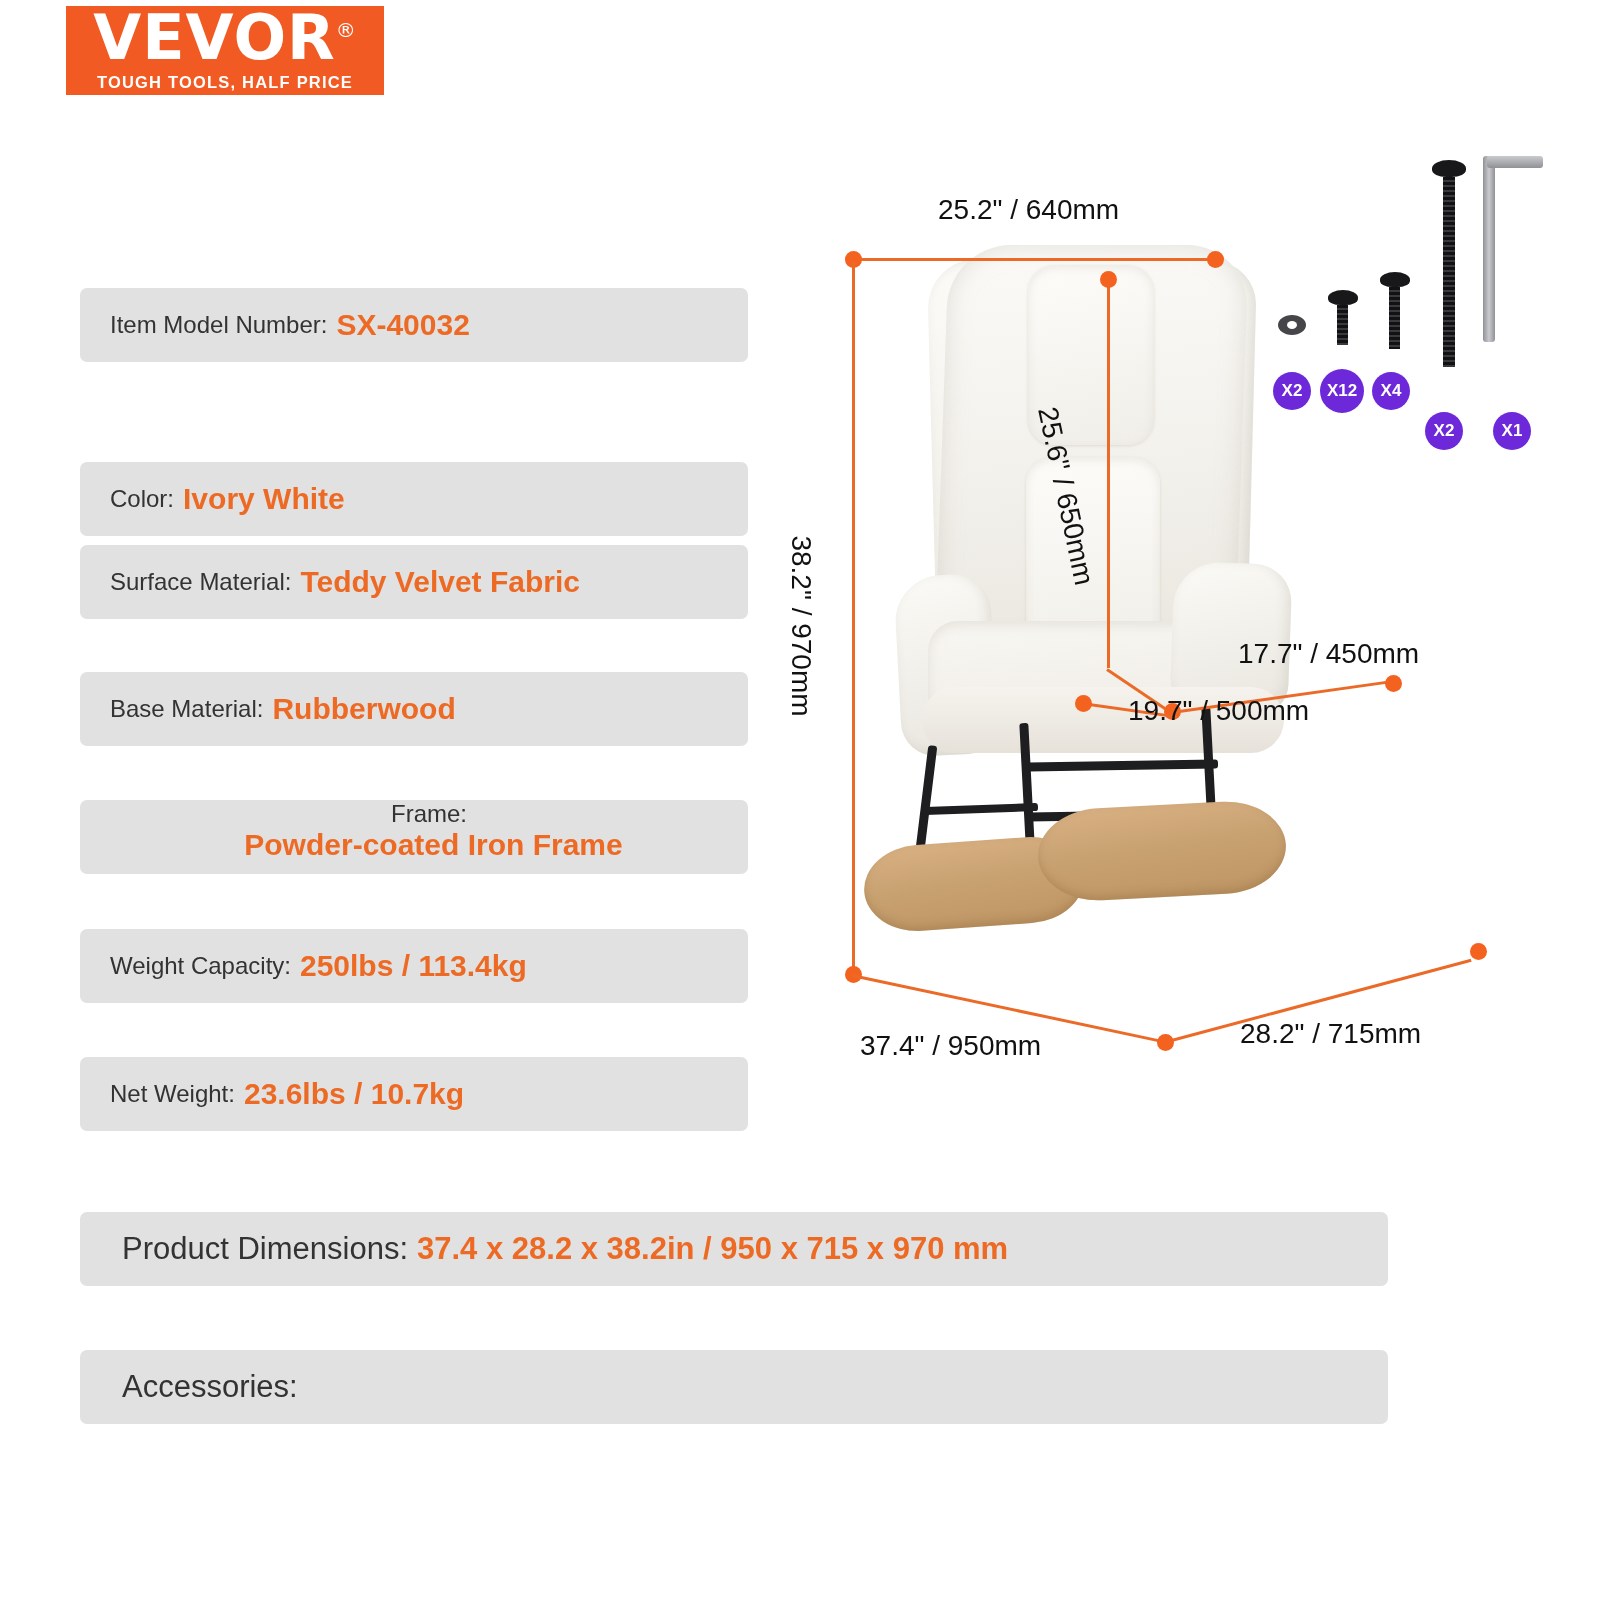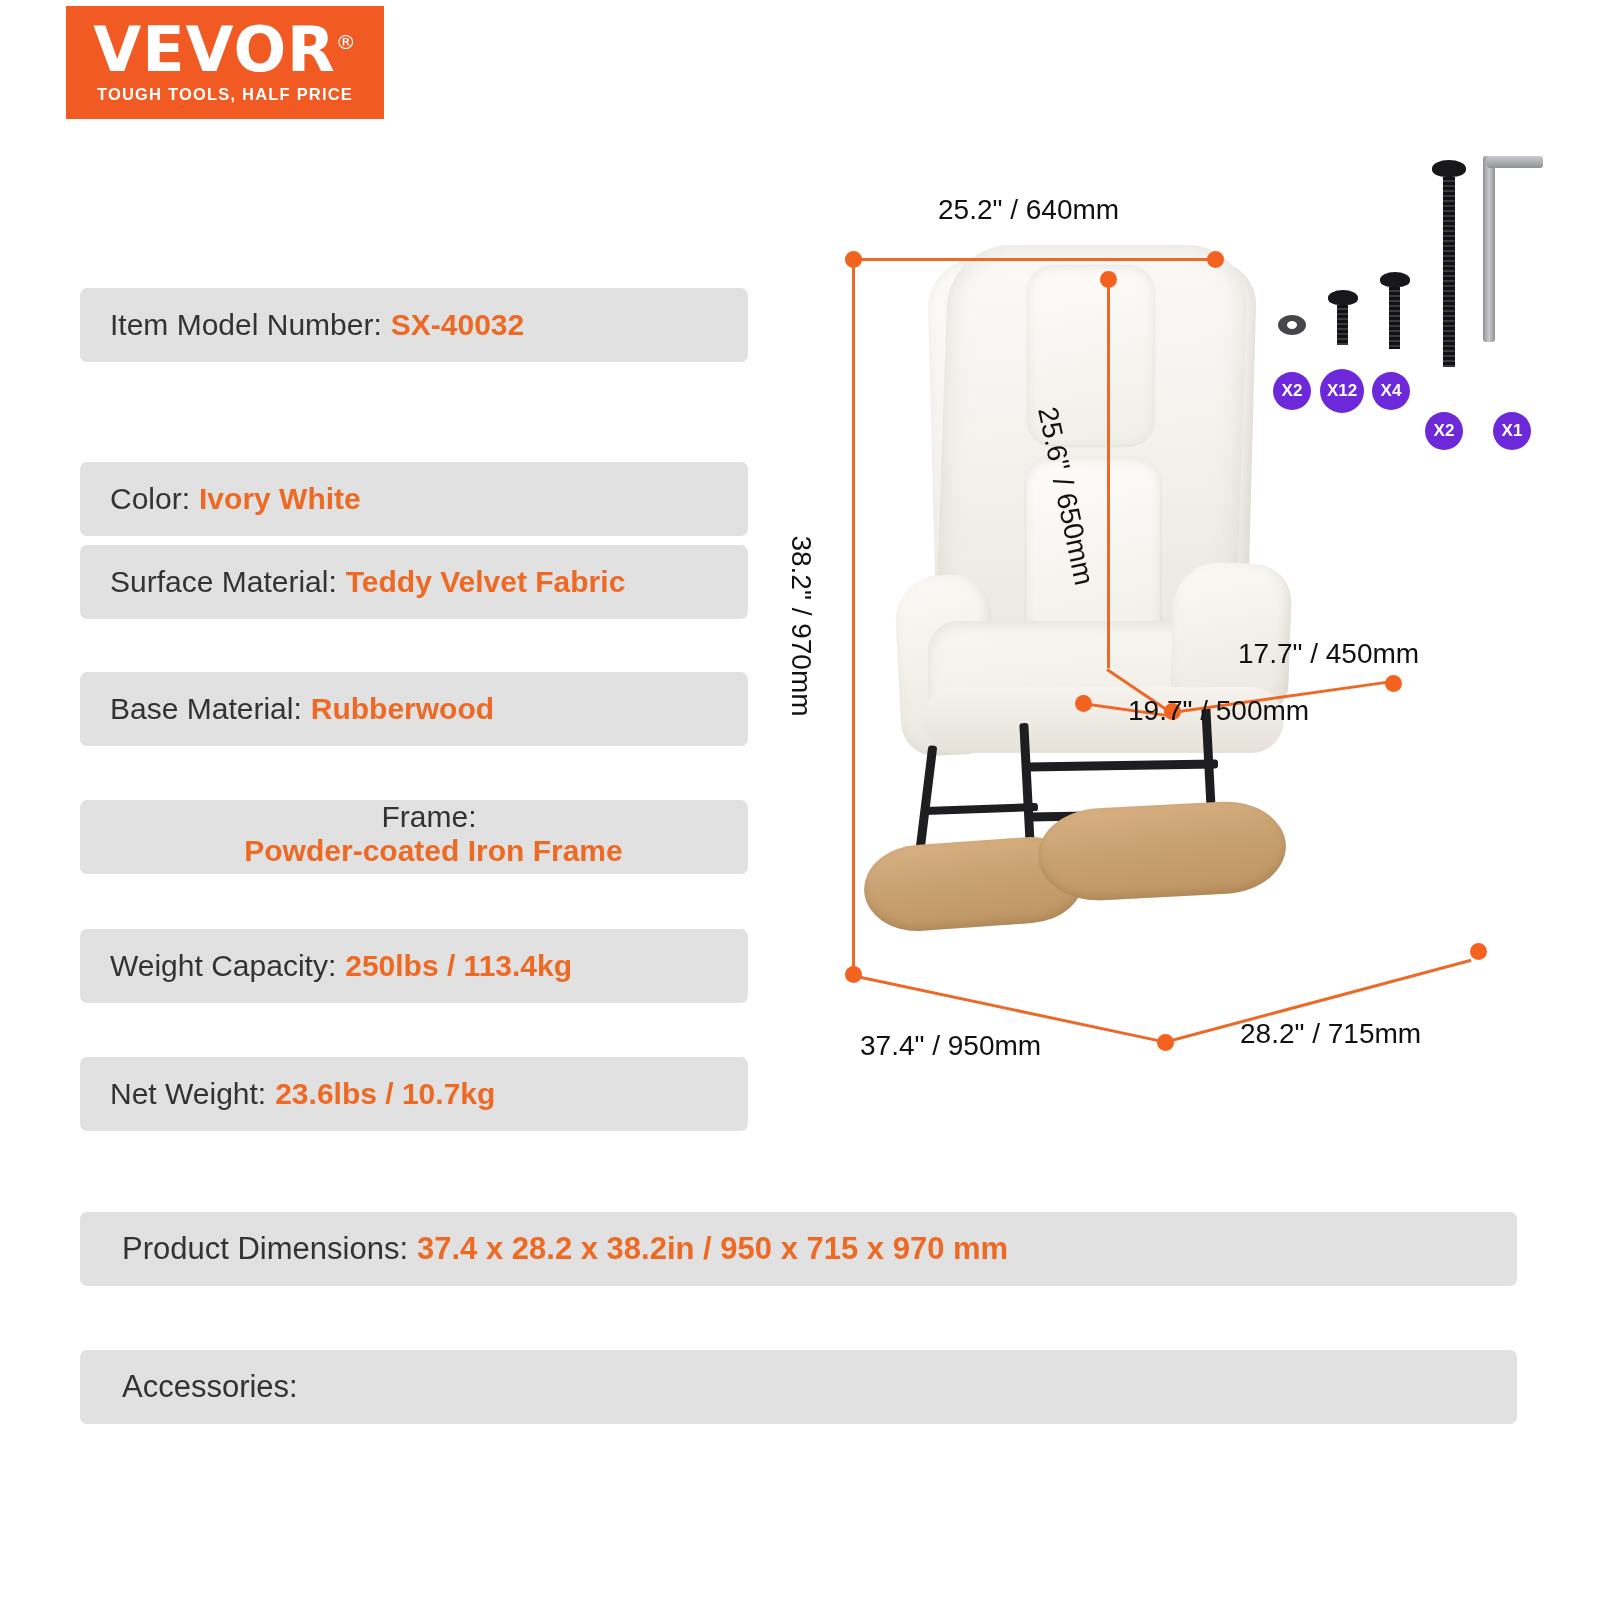--- a/index.html
+++ b/index.html
@@ -8,7 +8,7 @@
 
   
   .logo {
-    position:absolute; left:66px; top:6px; width:318px; height:113px;
+    position:absolute; left:66px; top:6px; width:318px; height:89px;
     background:#F15A22; display:flex; flex-direction:column;
     align-items:center; justify-content:center;
   }

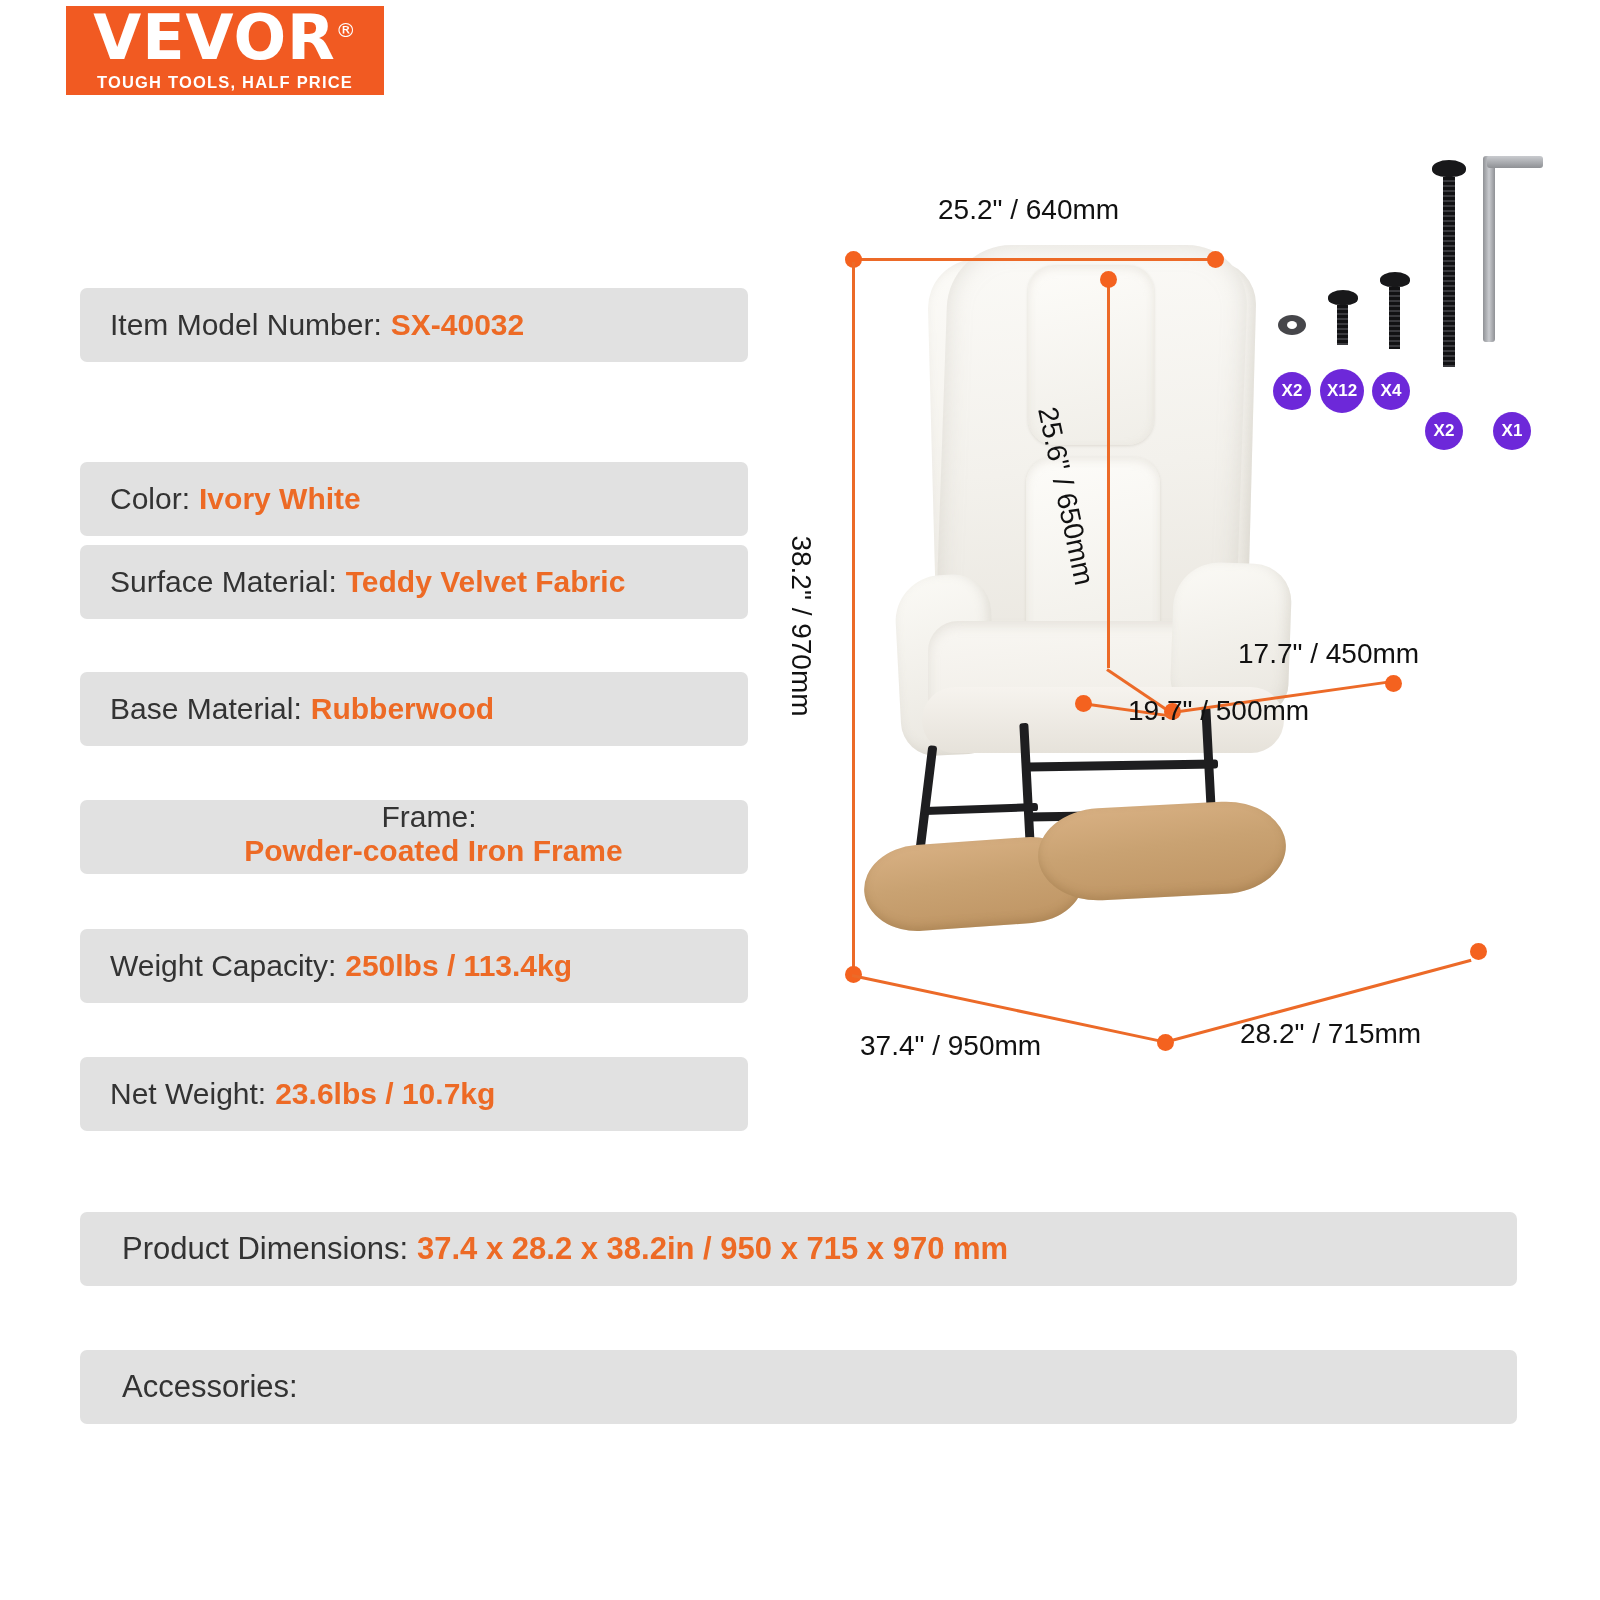--- a/index.html
+++ b/index.html
@@ -27,7 +27,7 @@
     position:absolute; background:#E1E1E1; border-radius:7px;
     display:flex; align-items:center; padding-left:30px;
   }
-  .spec-label { font-size:30px; color:#333; white-space:nowrap; }
+  .spec-label { font-size:24px; color:#333; white-space:nowrap; }
   .spec-value { font-size:30px; color:#ED6A25; font-weight:bold; white-space:nowrap; margin-left:9px; }
 
   .left-row { left:80px; width:668px; height:74px; }

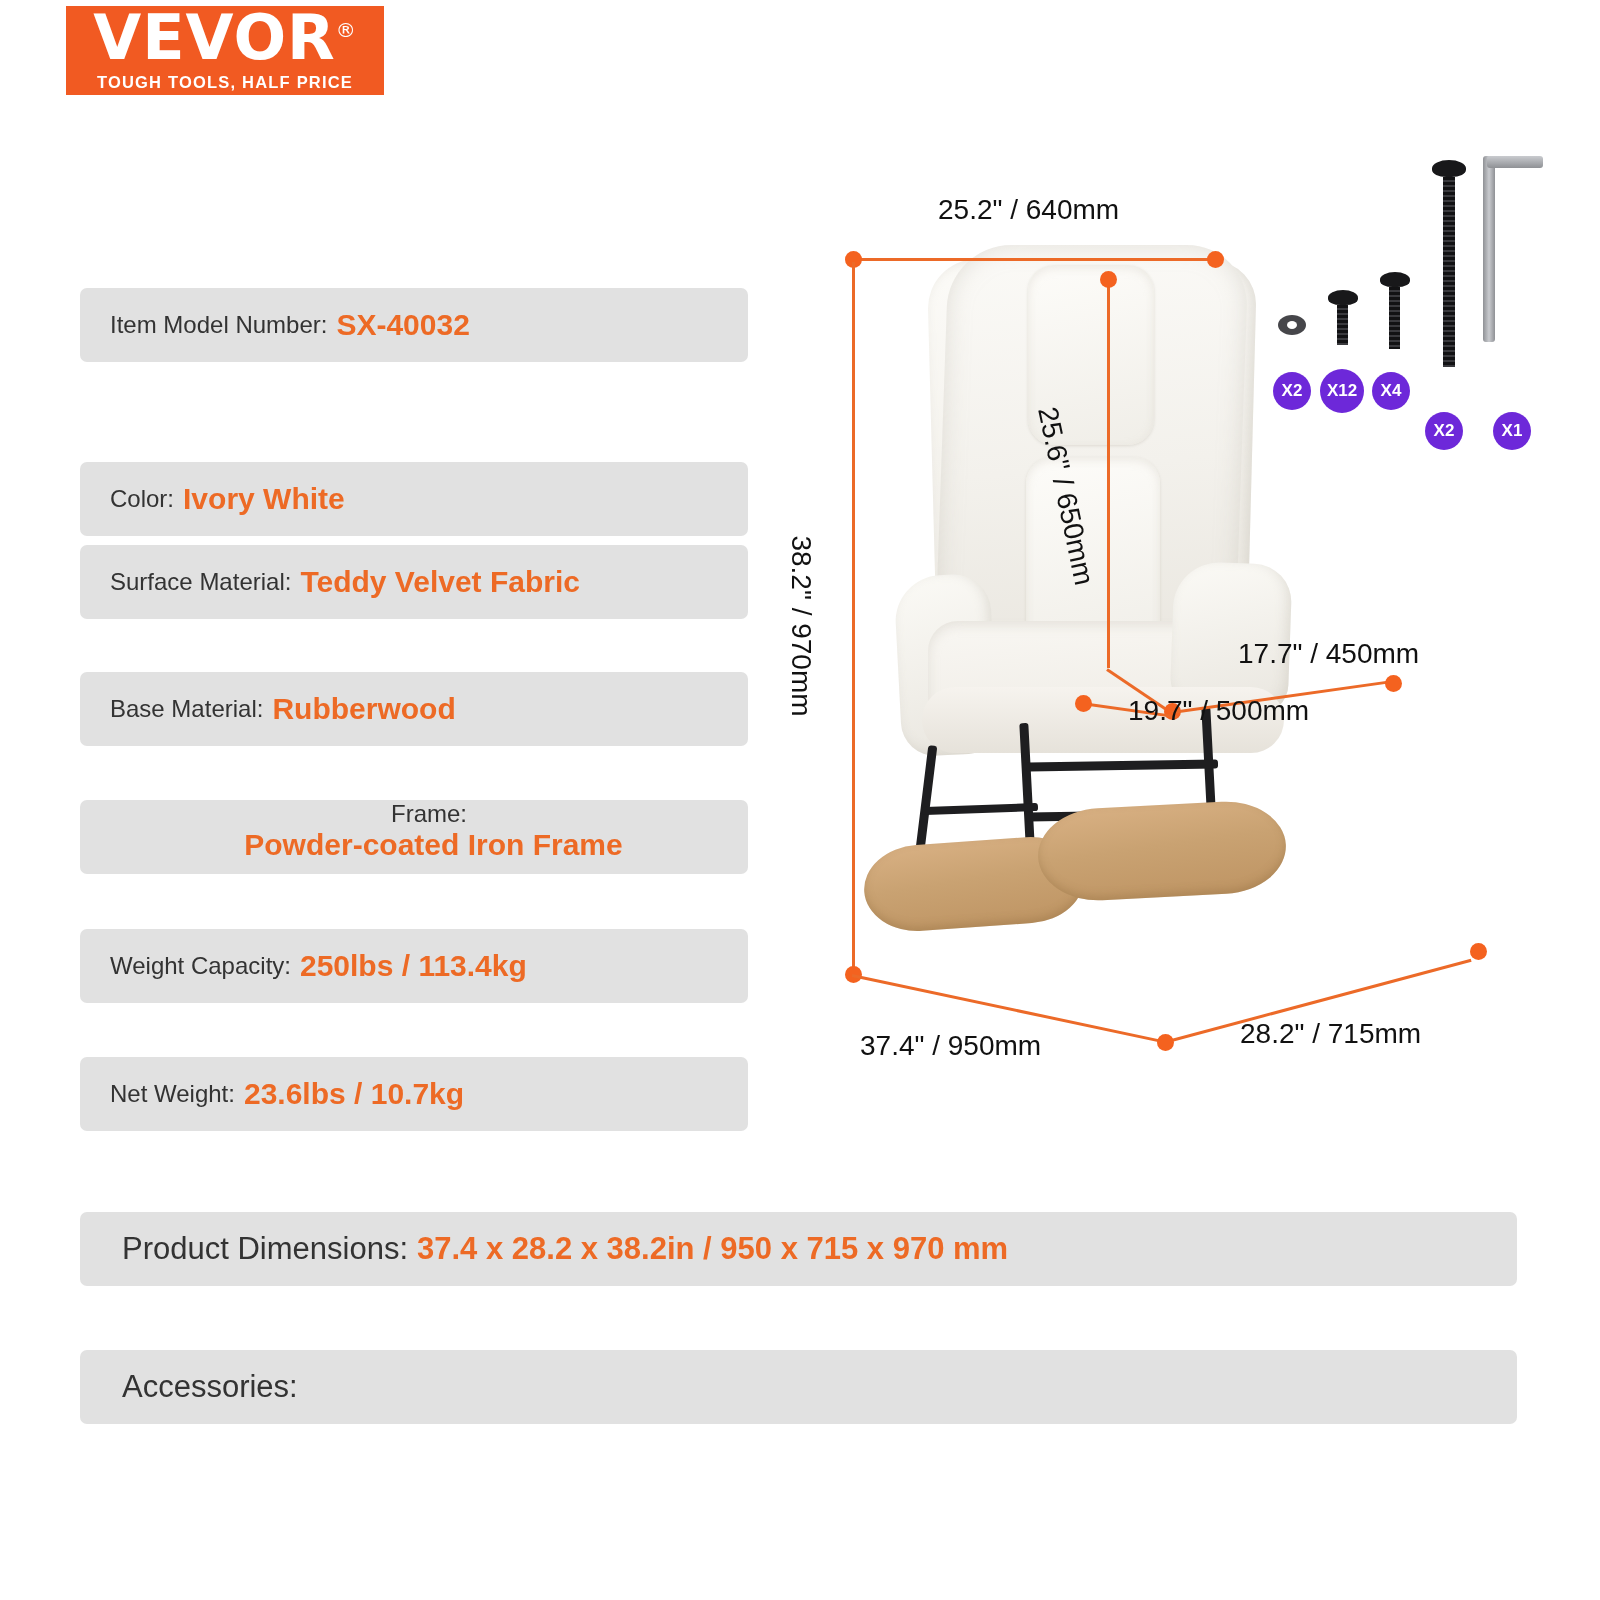--- a/index.html
+++ b/index.html
@@ -31,7 +31,7 @@
   .spec-value { font-size:30px; color:#ED6A25; font-weight:bold; white-space:nowrap; margin-left:9px; }
 
   .left-row { left:80px; width:668px; height:74px; }
-  .wide-row { left:80px; width:1437px; height:74px; }
+  .wide-row { left:80px; width:1308px; height:74px; }
   .wide-row .spec-label, .wide-row .spec-value { font-size:31px; }
   .wide-row { padding-left:42px; }
 

